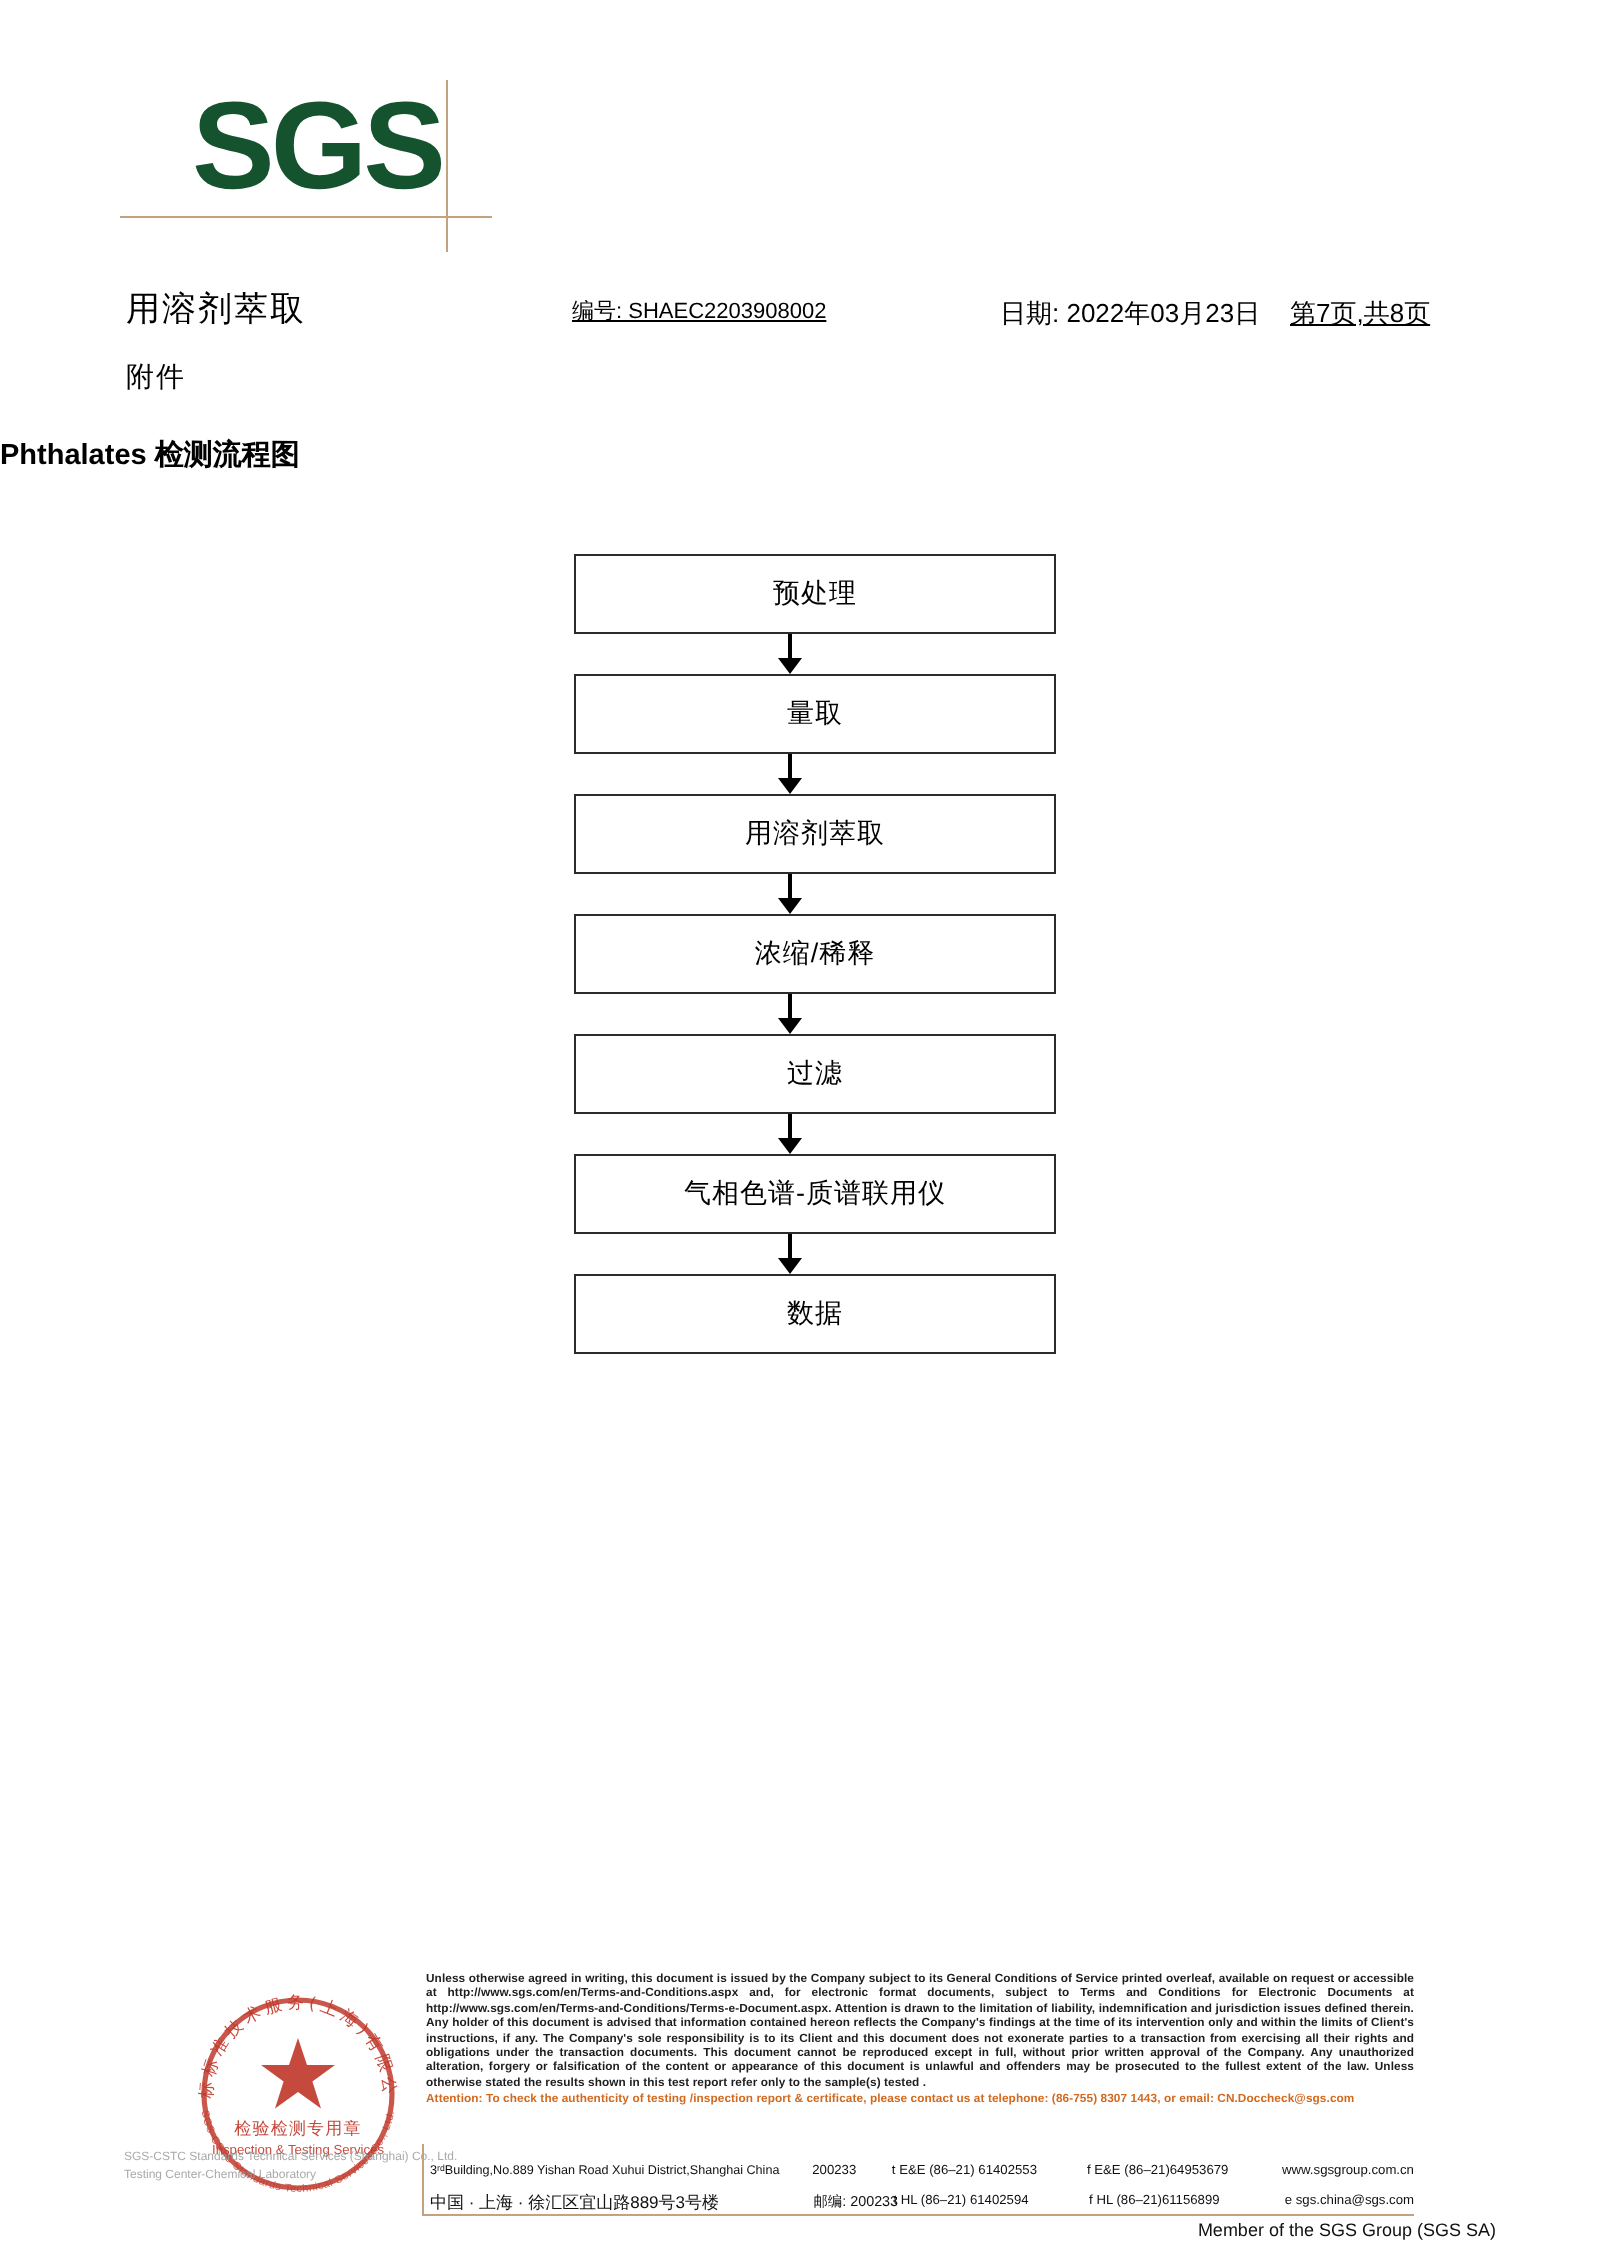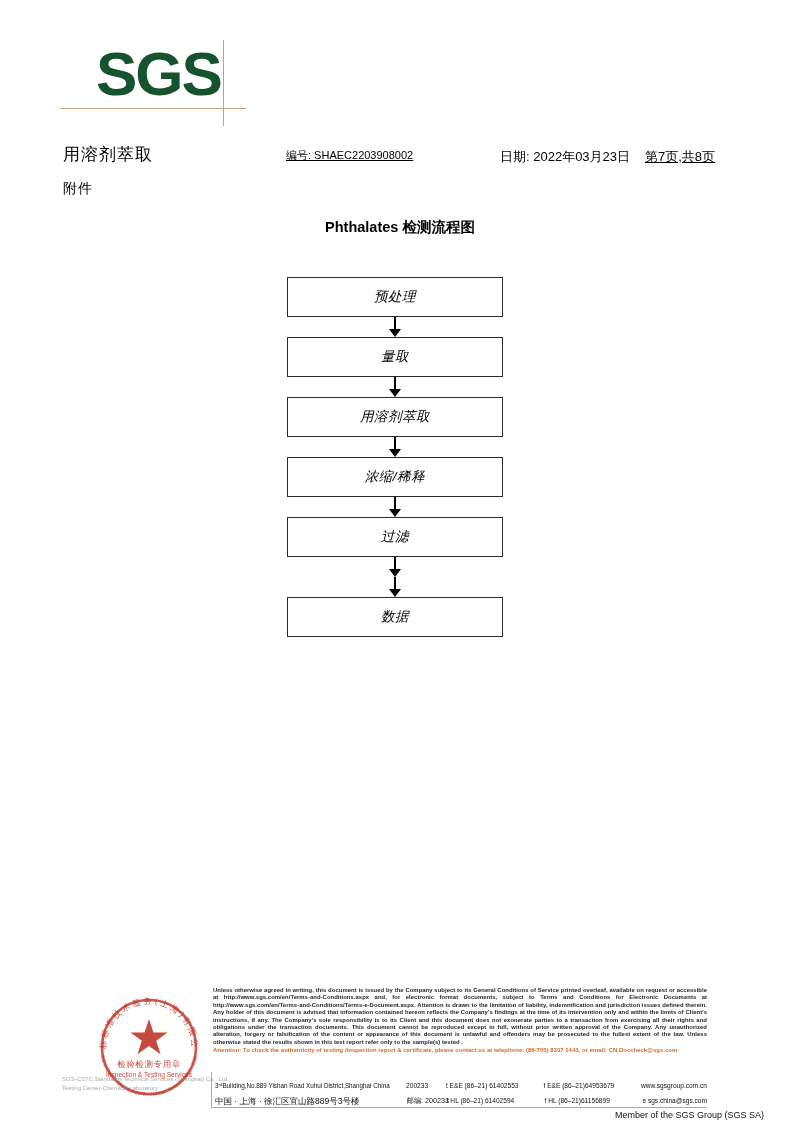--- a/index.html
+++ b/index.html
@@ -107,7 +107,6 @@
     left: 0;
     right: 0;
     top: 218px;
-    text-align: center;
     font-size: 14.5px;
     font-weight: bold;
     color: #000;

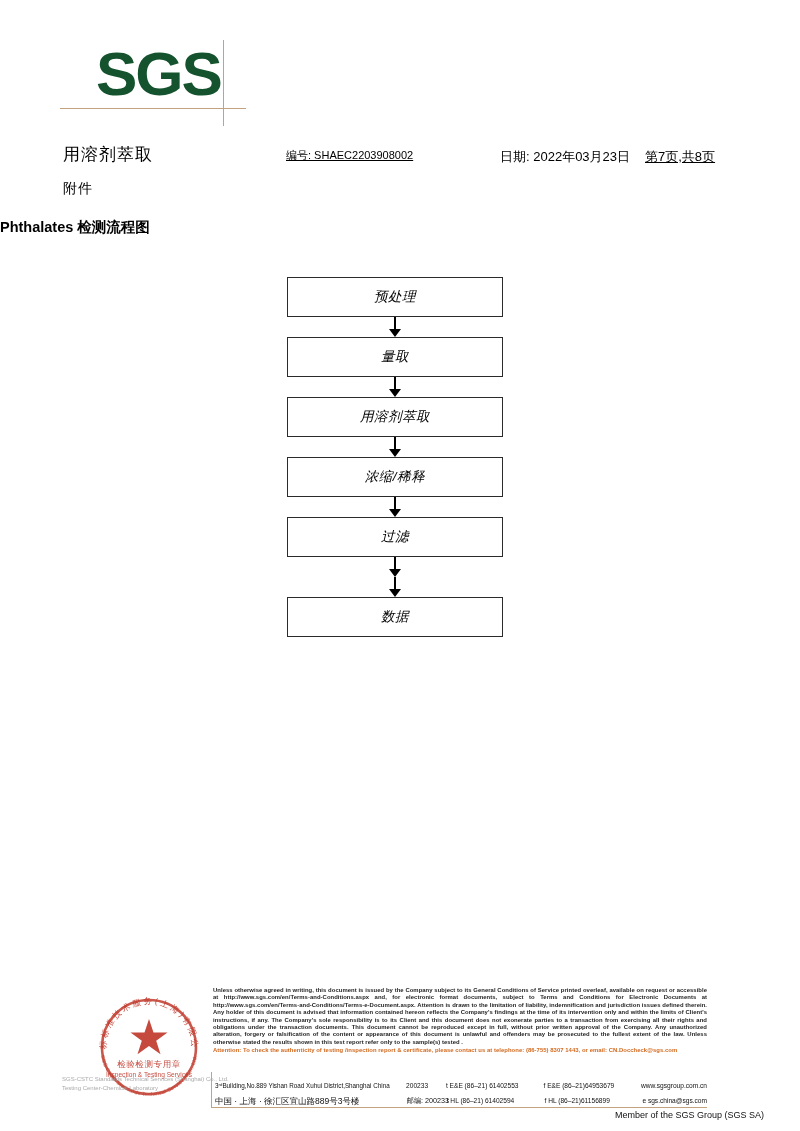--- a/index.html
+++ b/index.html
@@ -119,7 +119,7 @@
   }
   .flow-node {
     position: relative;
-    width: 216px;
+    width: 241px;
     height: 40px;
     border: 1px solid #2b2b2b;
     box-sizing: border-box;
@@ -130,7 +130,6 @@
     font-size: 13.5px;
     color: #000;
     letter-spacing: 0.5px;
-    font-style: italic;
   }
   .flow-arrow {
     position: relative;

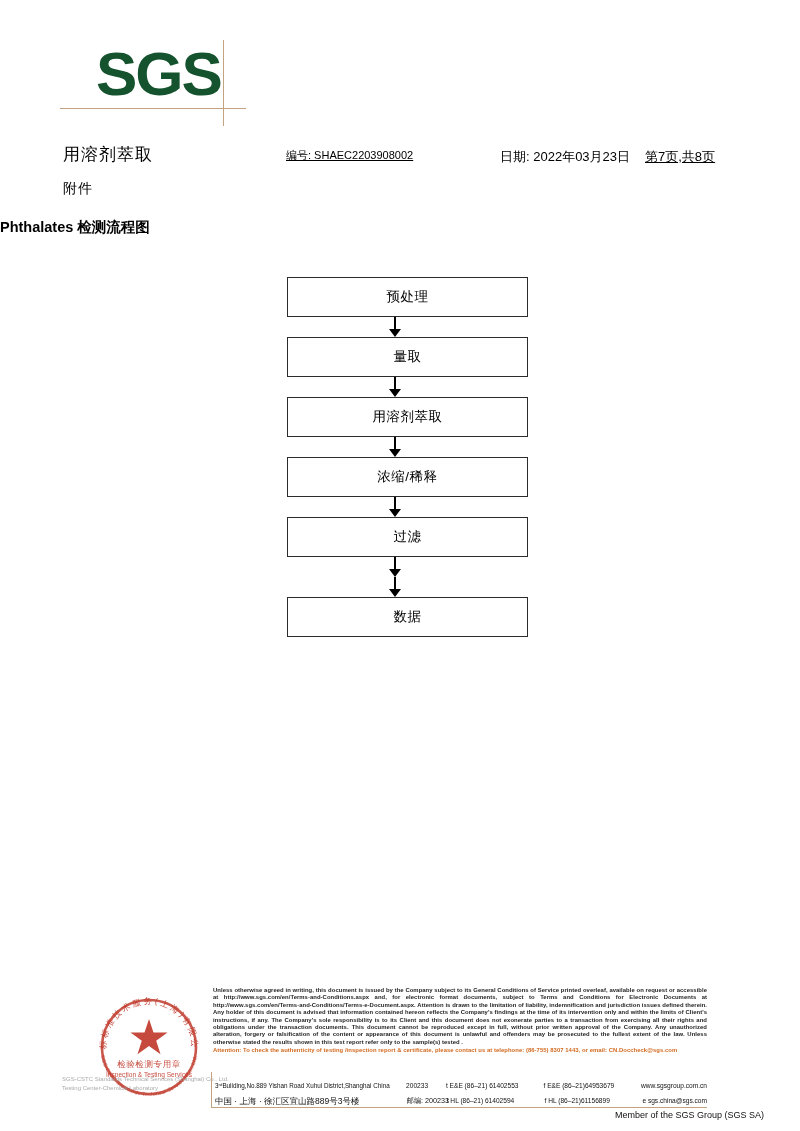--- a/index.html
+++ b/index.html
@@ -317,6 +317,7 @@
         <div class="shaft"></div>
         <div class="head"></div>
       </div>
+    <div class="flow-node">气相色谱-质谱联用仪</div>
     <div class="flow-arrow">
         <div class="shaft"></div>
         <div class="head"></div>

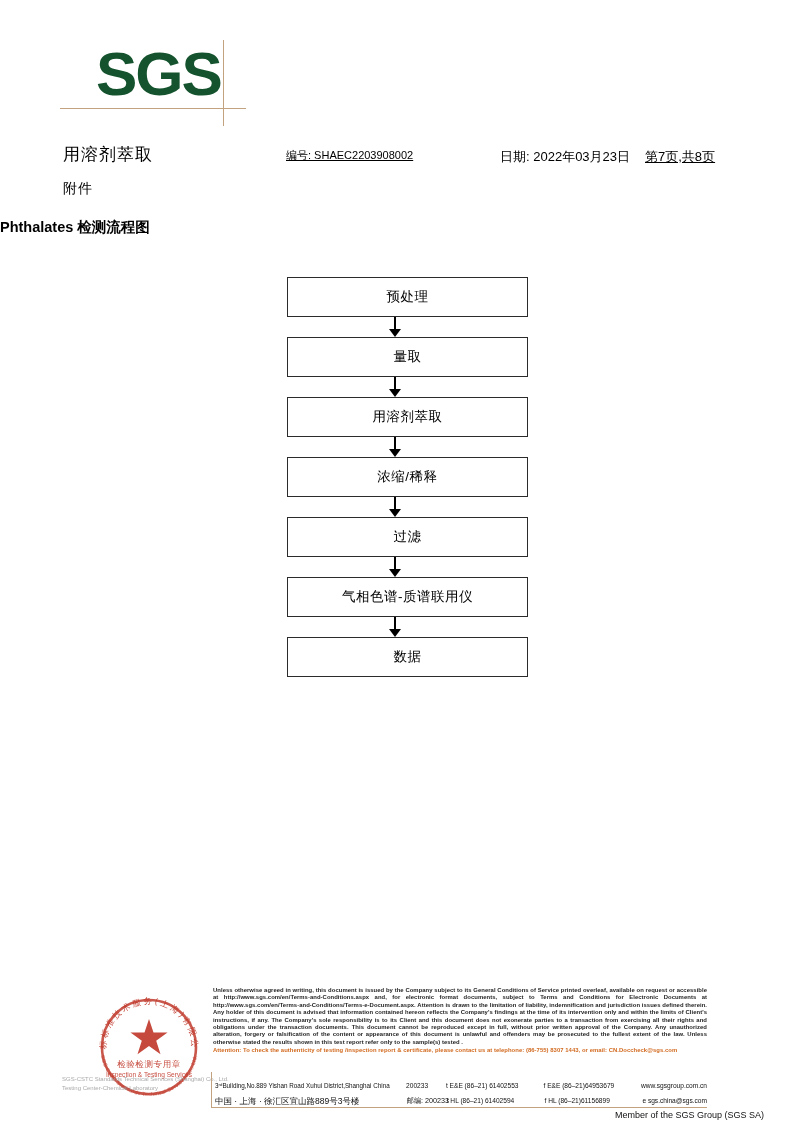--- a/index.html
+++ b/index.html
@@ -267,7 +267,7 @@
     right: 0;
     top: 1110px;
     text-align: right;
-    padding-right: 36px;
+    padding-right: 52px;
     font-size: 9px;
     color: #111;
   }

